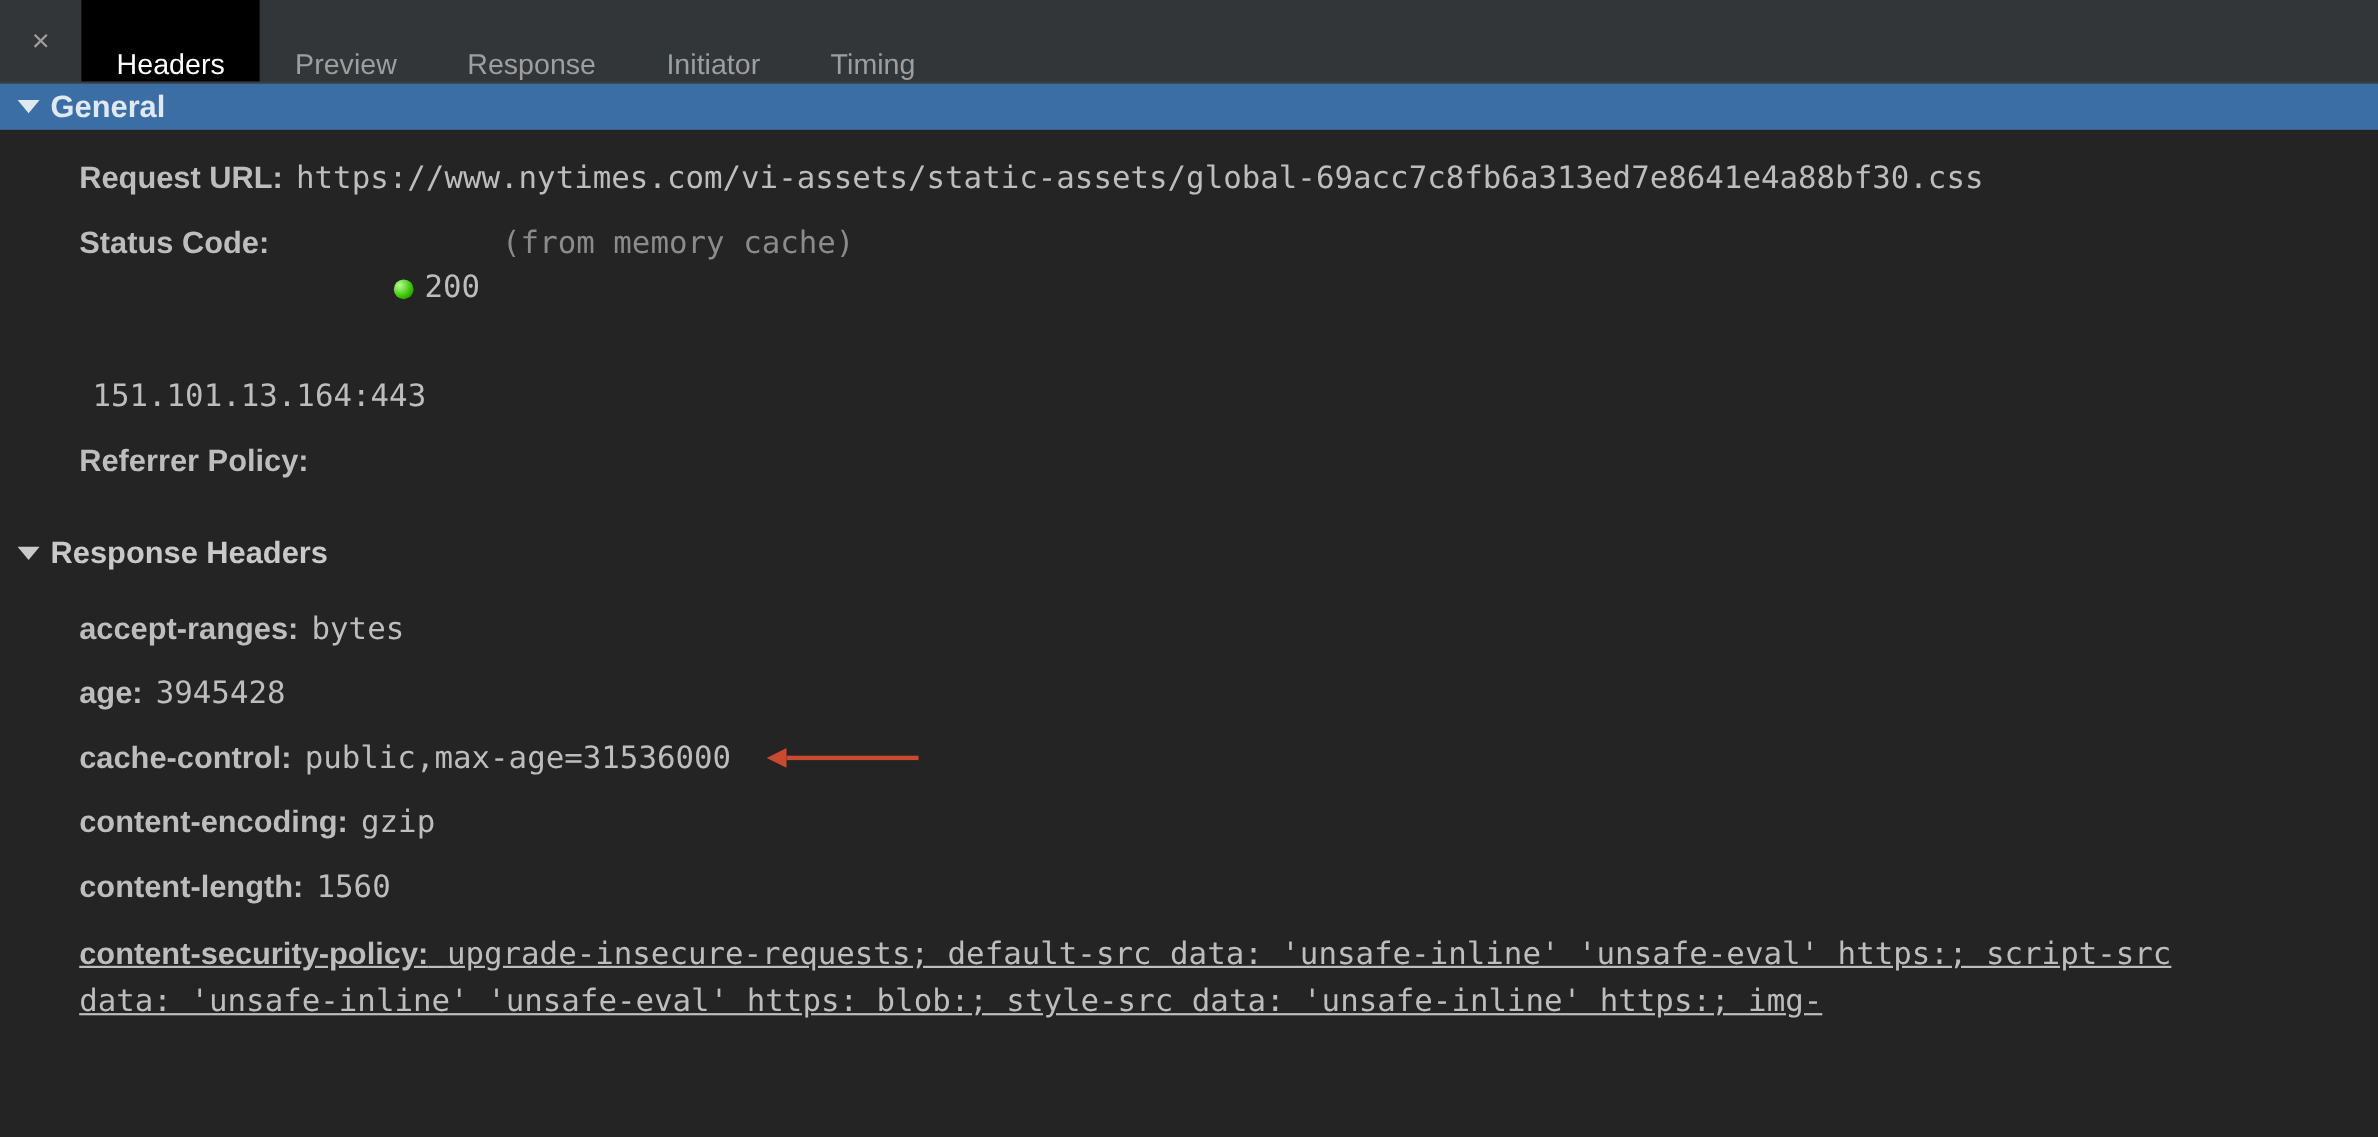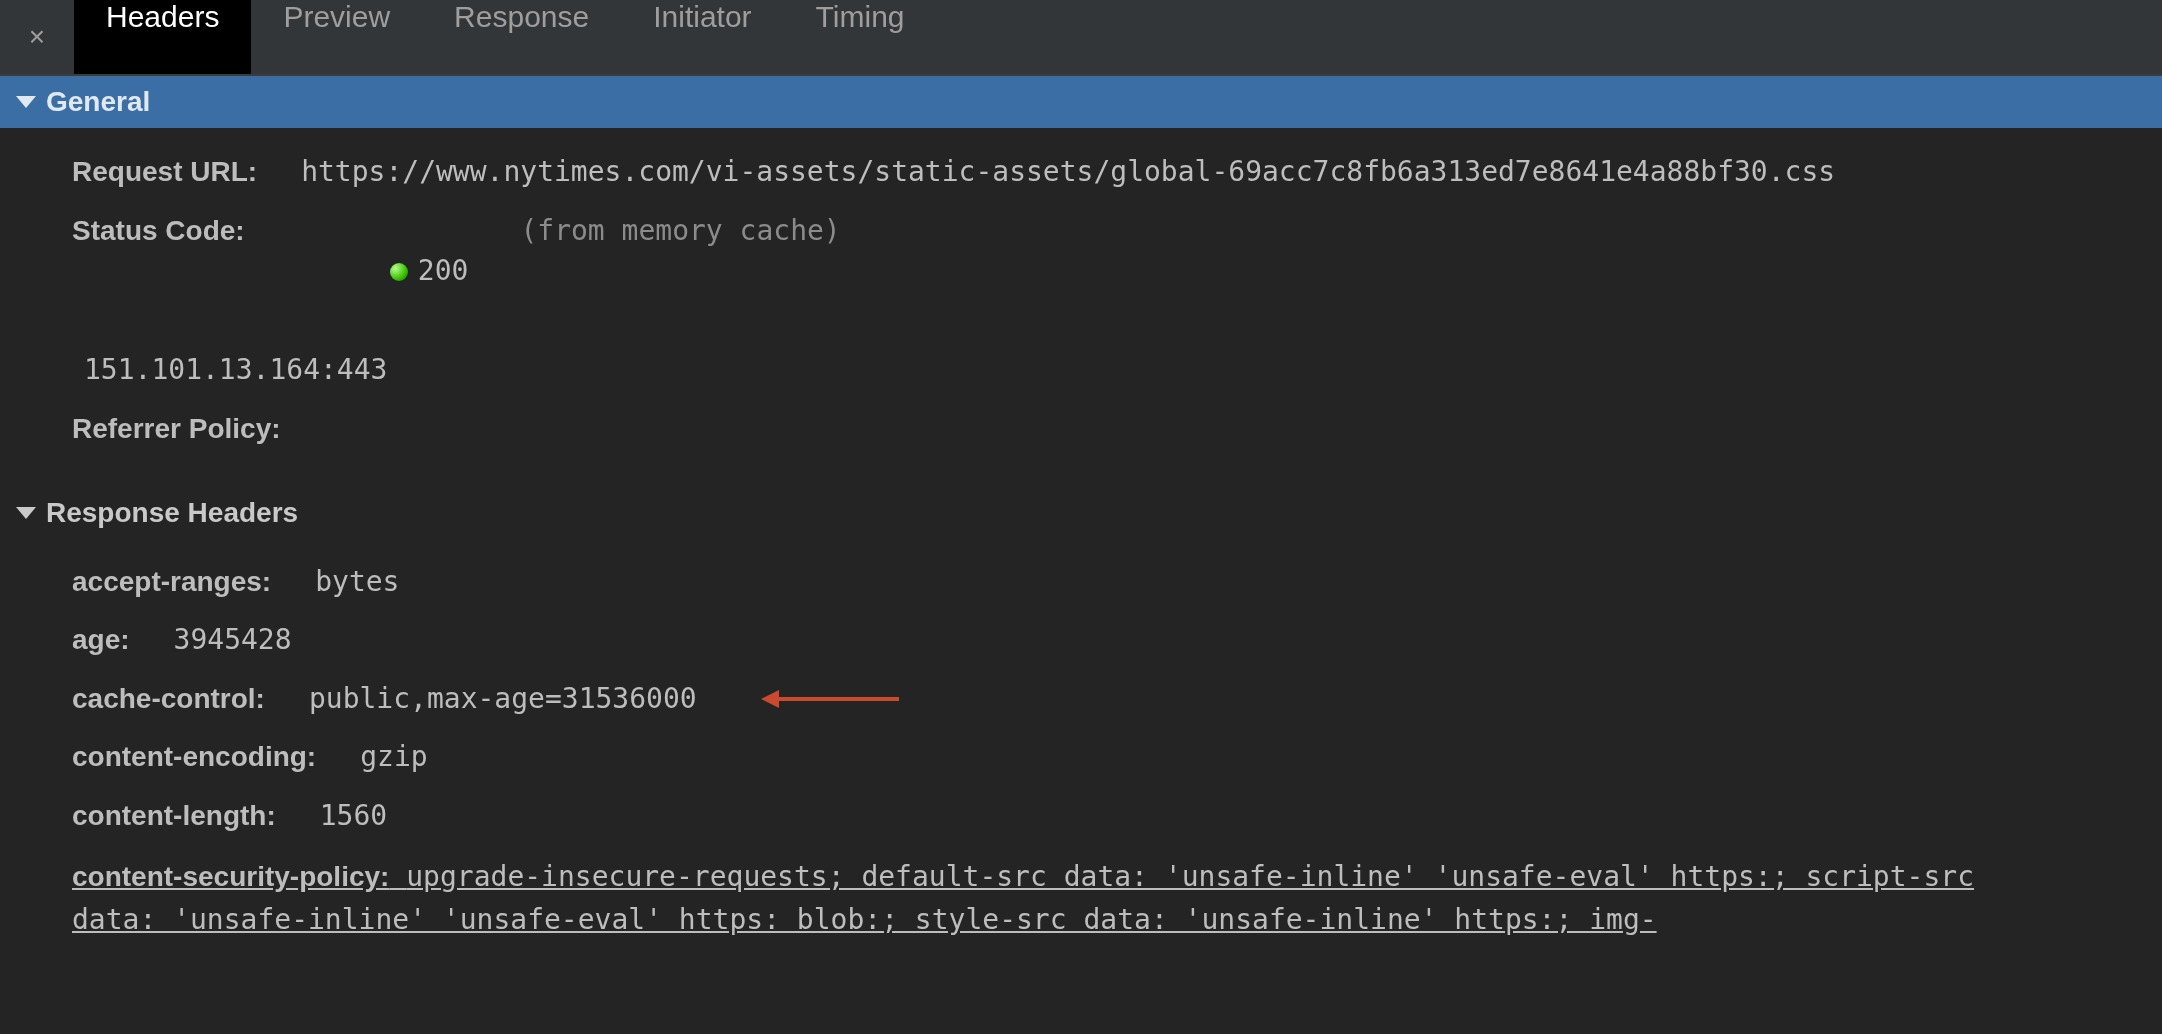--- a/index.html
+++ b/index.html
@@ -11,8 +11,8 @@
       border-bottom:2px solid #3c3c3c; }
     .close-btn { width:74px; display:flex; align-items:center; justify-content:center;
       color:#9e9e9e; font-size:28px; cursor:pointer; }
-    .tab { padding:0 32px; display:flex; align-items:flex-start; color:#9e9e9e; cursor:pointer;
-      font-size:30px; }
+    .tab { padding:0 32px; display:flex; align-items:flex-end; color:#9e9e9e; cursor:pointer;
+      font-size:26px; }
     .tab.active { background:#000; color:#fff; }
 
     

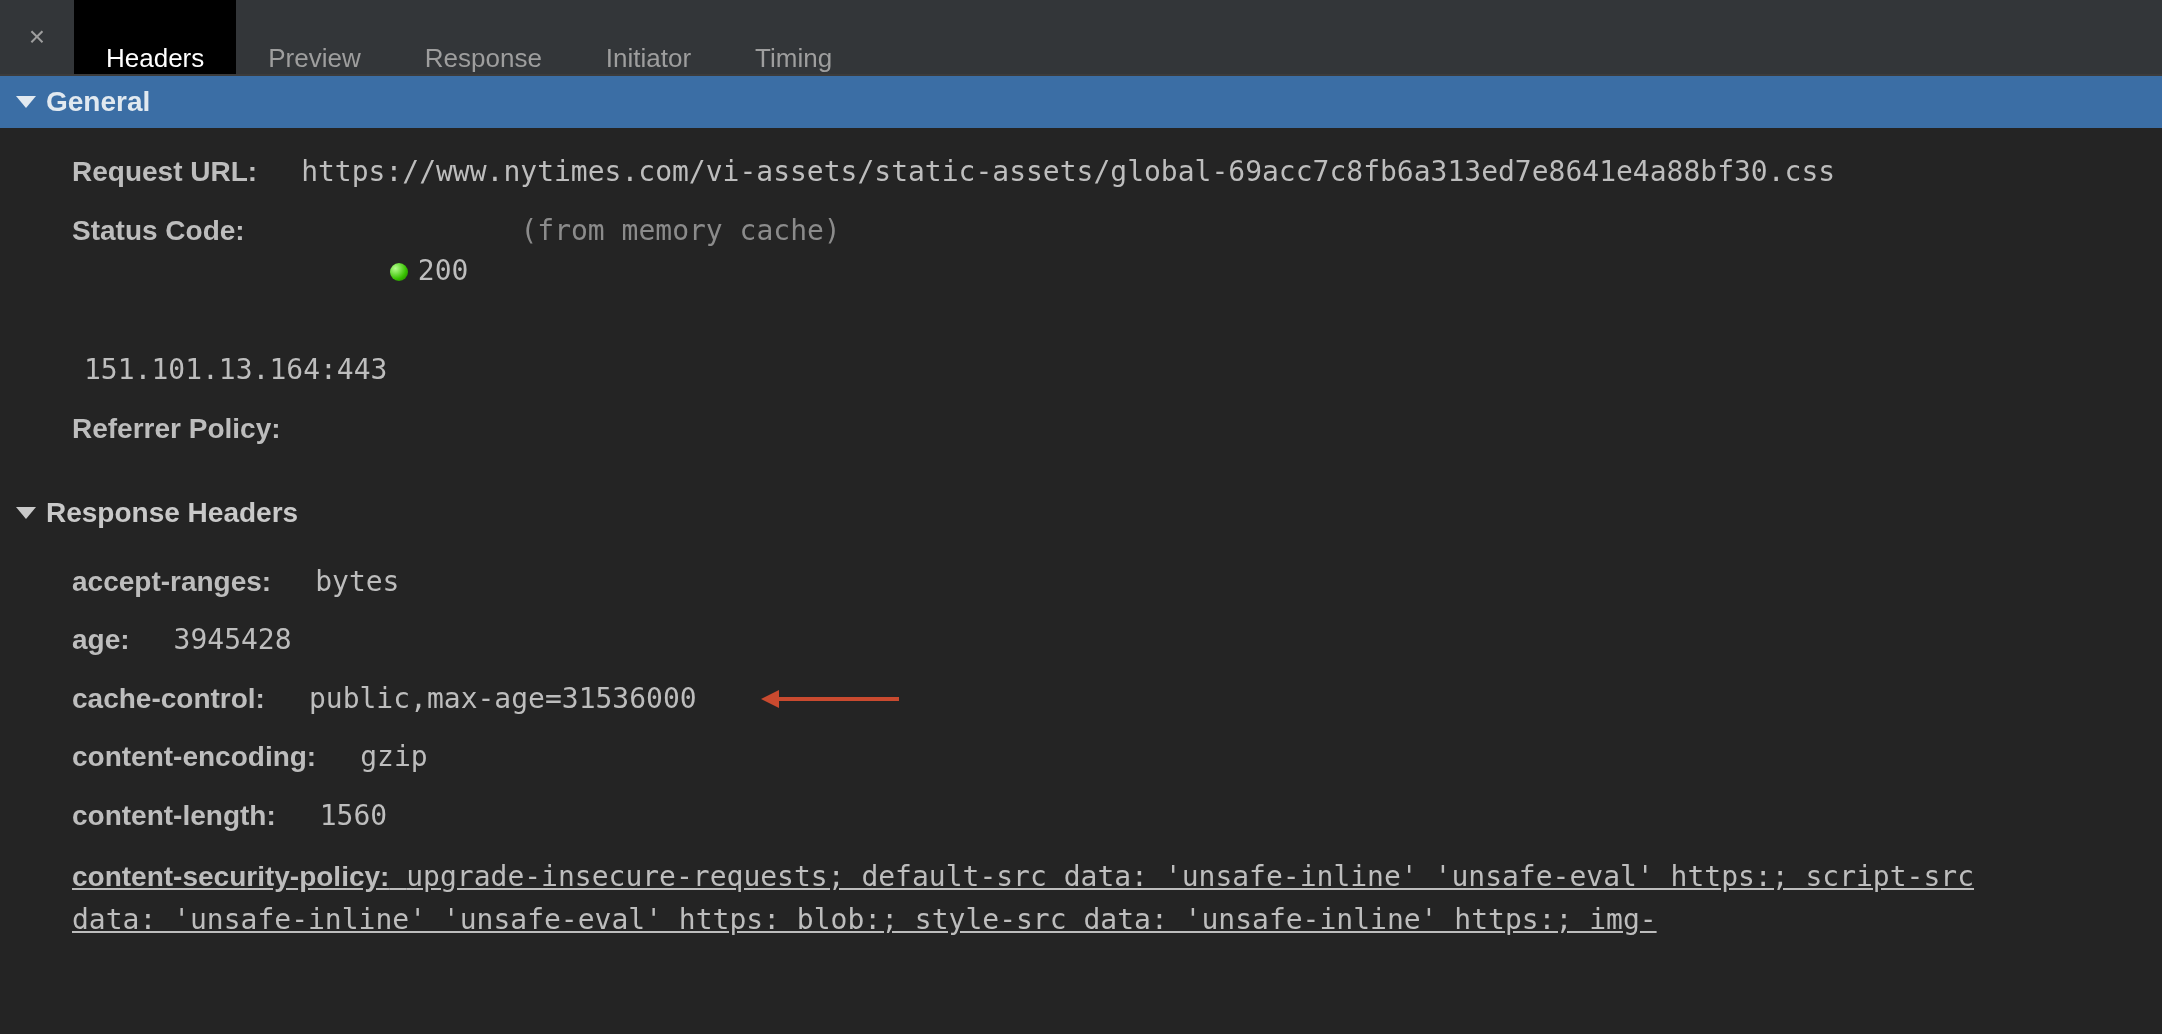--- a/index.html
+++ b/index.html
@@ -18,7 +18,7 @@
     
     .section-head { display:flex; align-items:center; height:50px; padding-left:16px;
       color:#c9c9c9; font-weight:600; font-size:28px; cursor:pointer; }
-    .section-head.blue { background:#3b6ea5; color:#e1e9f0; height:52px; }
+    .section-head.blue { background:#3b6ea5; color:#e1e9f0; height:42px; }
     .tri { display:inline-block; width:0; height:0; border-left:10px solid transparent;
       border-right:10px solid transparent; border-top:12px solid currentColor; margin-right:10px; }
 

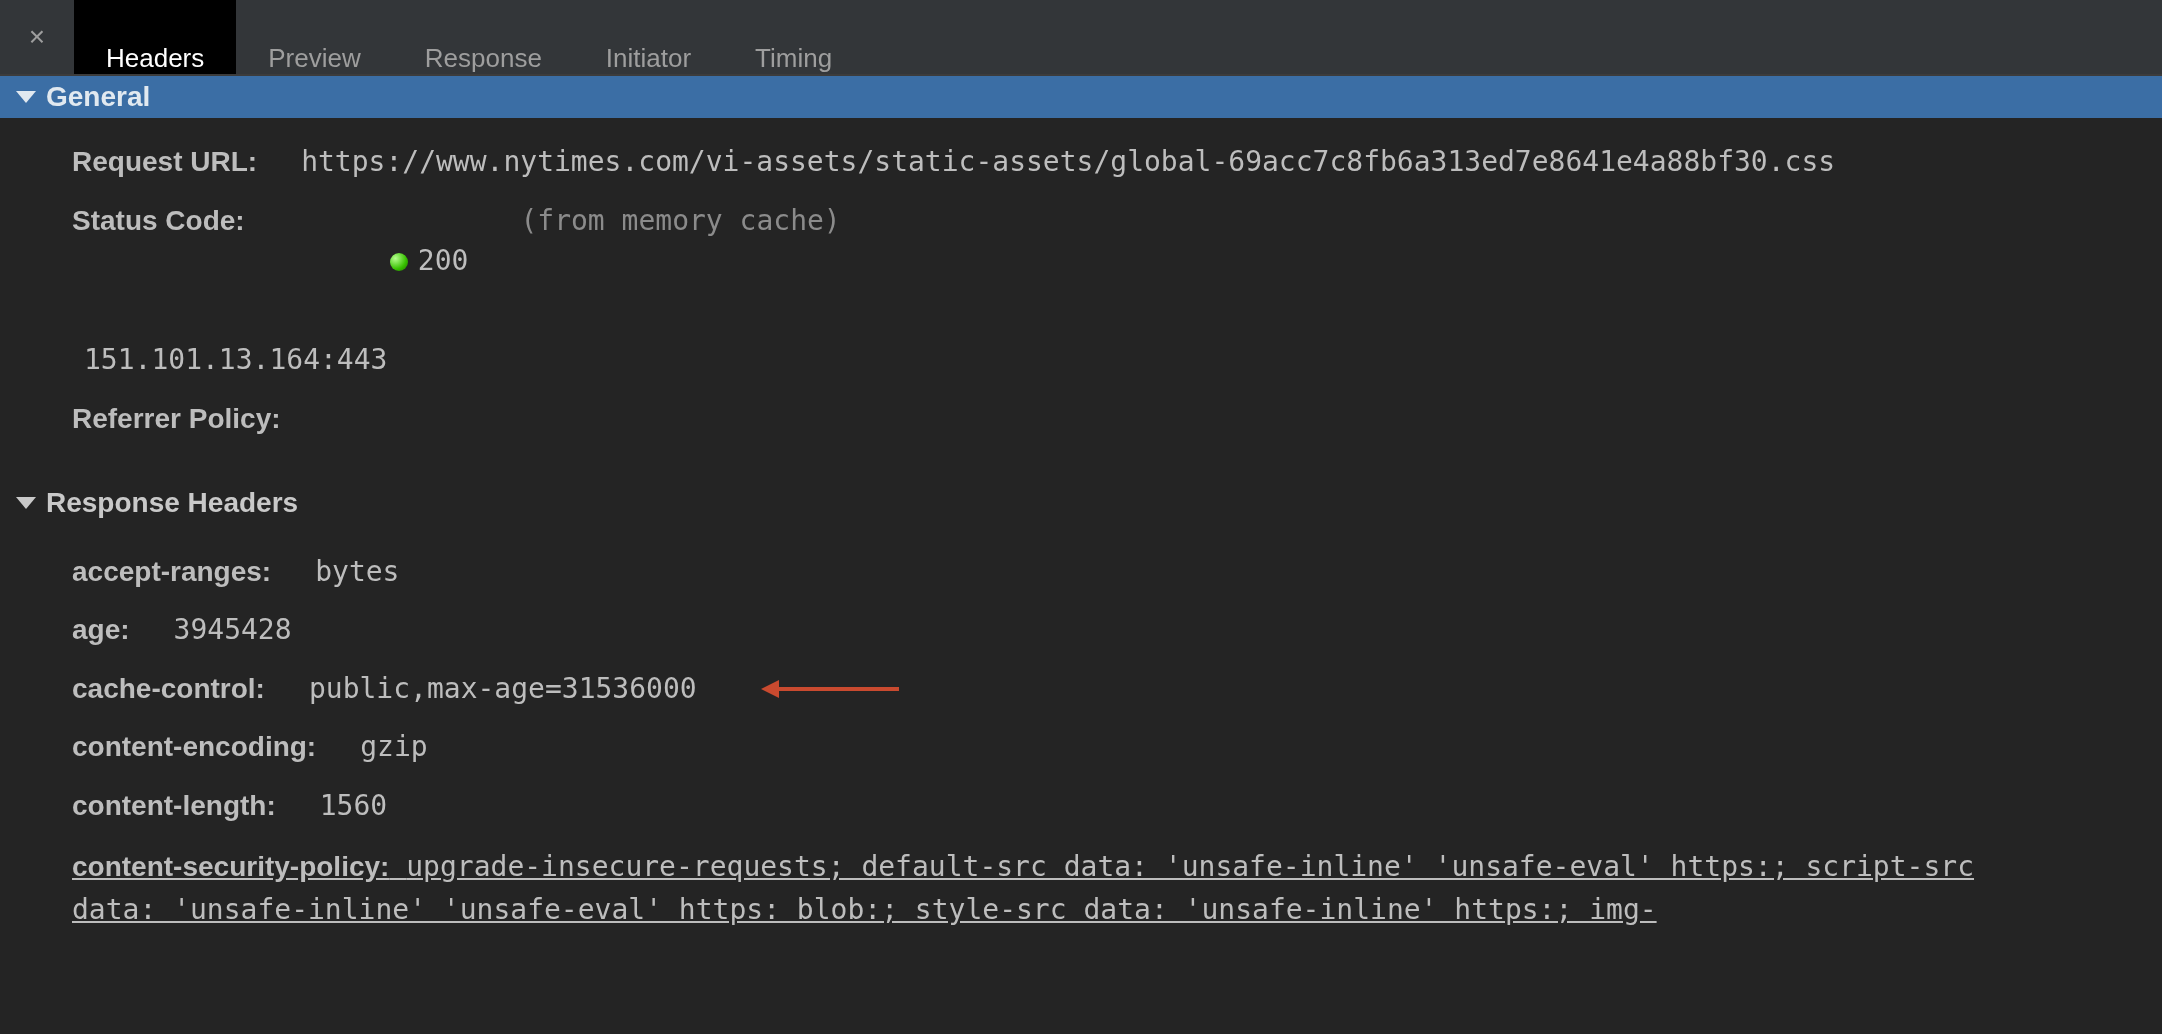--- a/index.html
+++ b/index.html
@@ -25,7 +25,7 @@
     
     .rows { padding:24px 0 18px 72px; display:flex; flex-direction:column; gap:18px;
       color:#bdbdbd; font-size:28px; line-height:1.45; }
-    .row { display:flex; flex-wrap:wrap; align-items:baseline;gap:32px; }
+    .row { display:flex; flex-wrap:wrap; align-items:baseline; }
     .lbl { color:#bdbdbd; font-weight:600; white-space:nowrap; }
     .val { font-family:"Menlo","Consolas",monospace; color:#bdbdbd; font-weight:400;
       margin-left:12px; white-space:pre; }

